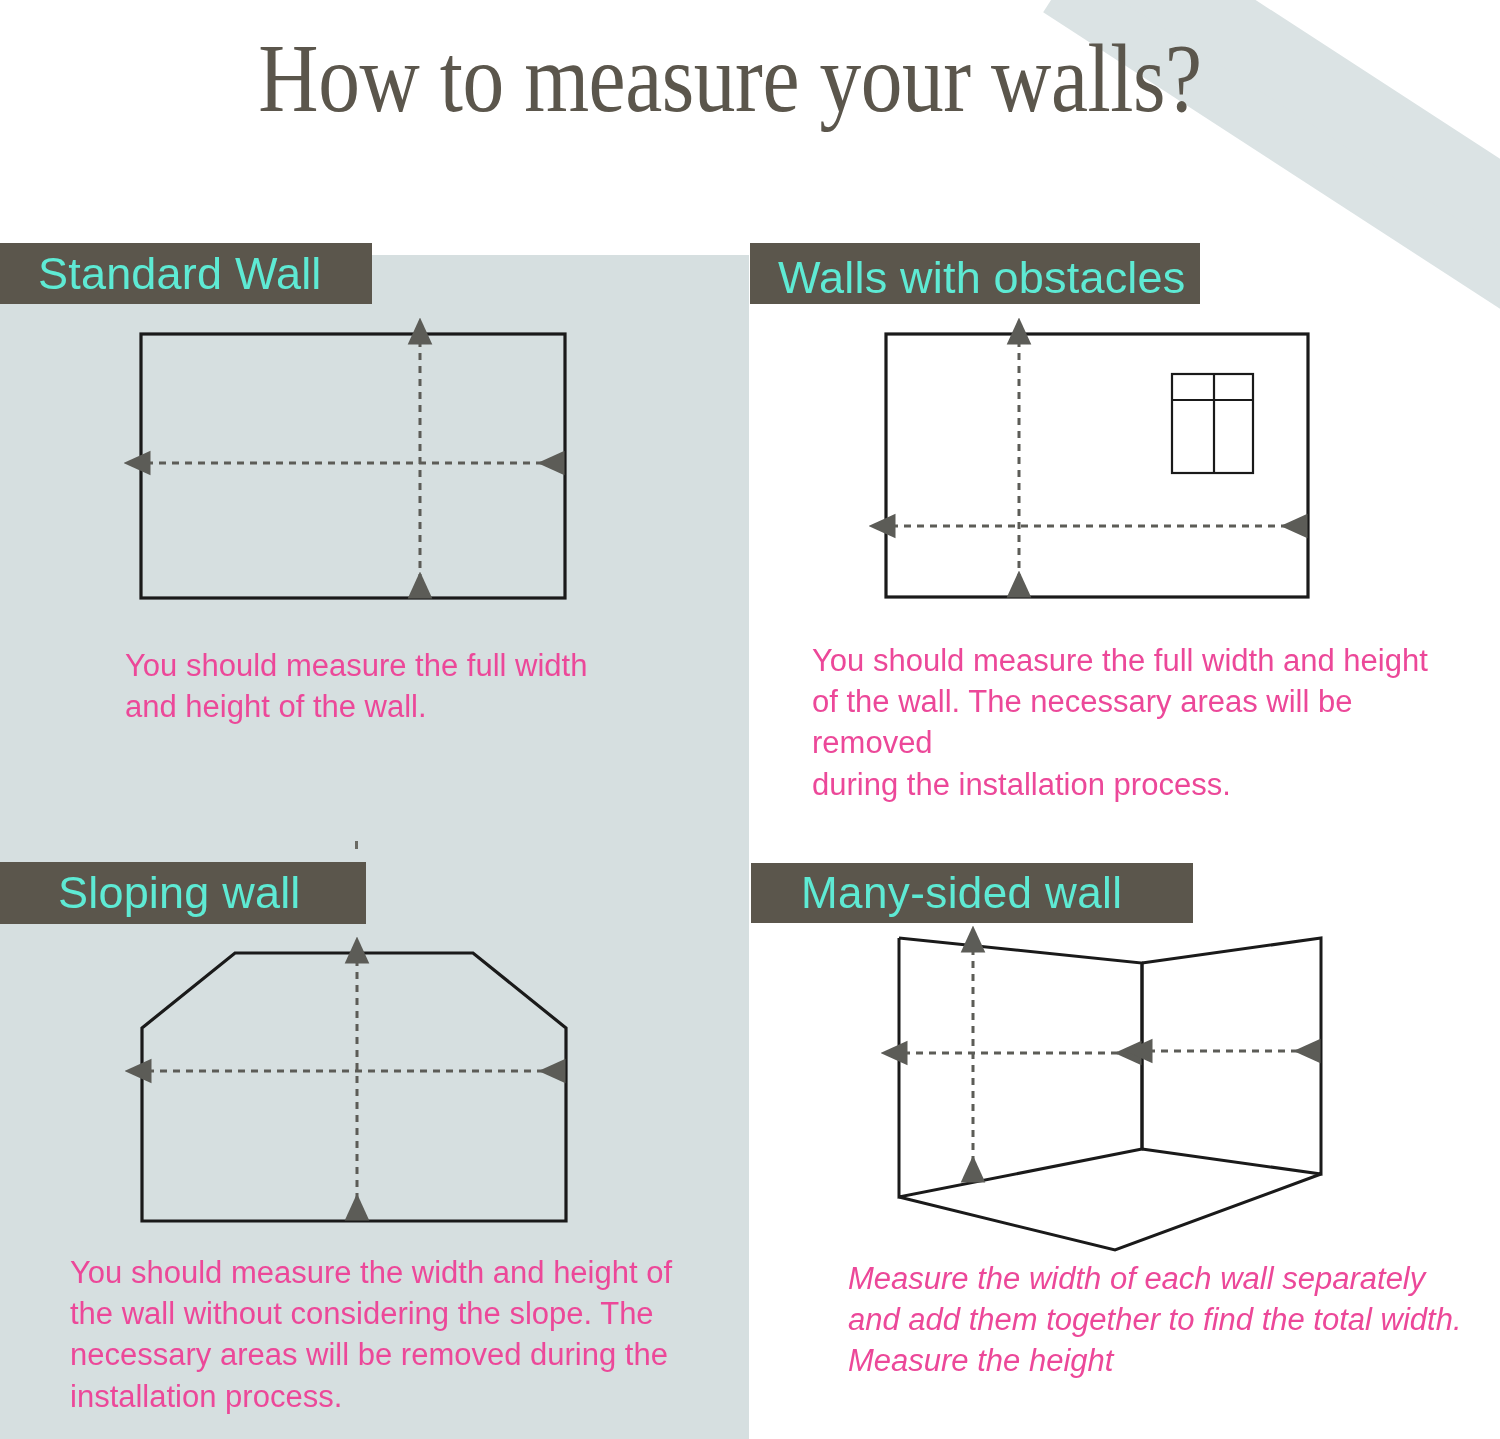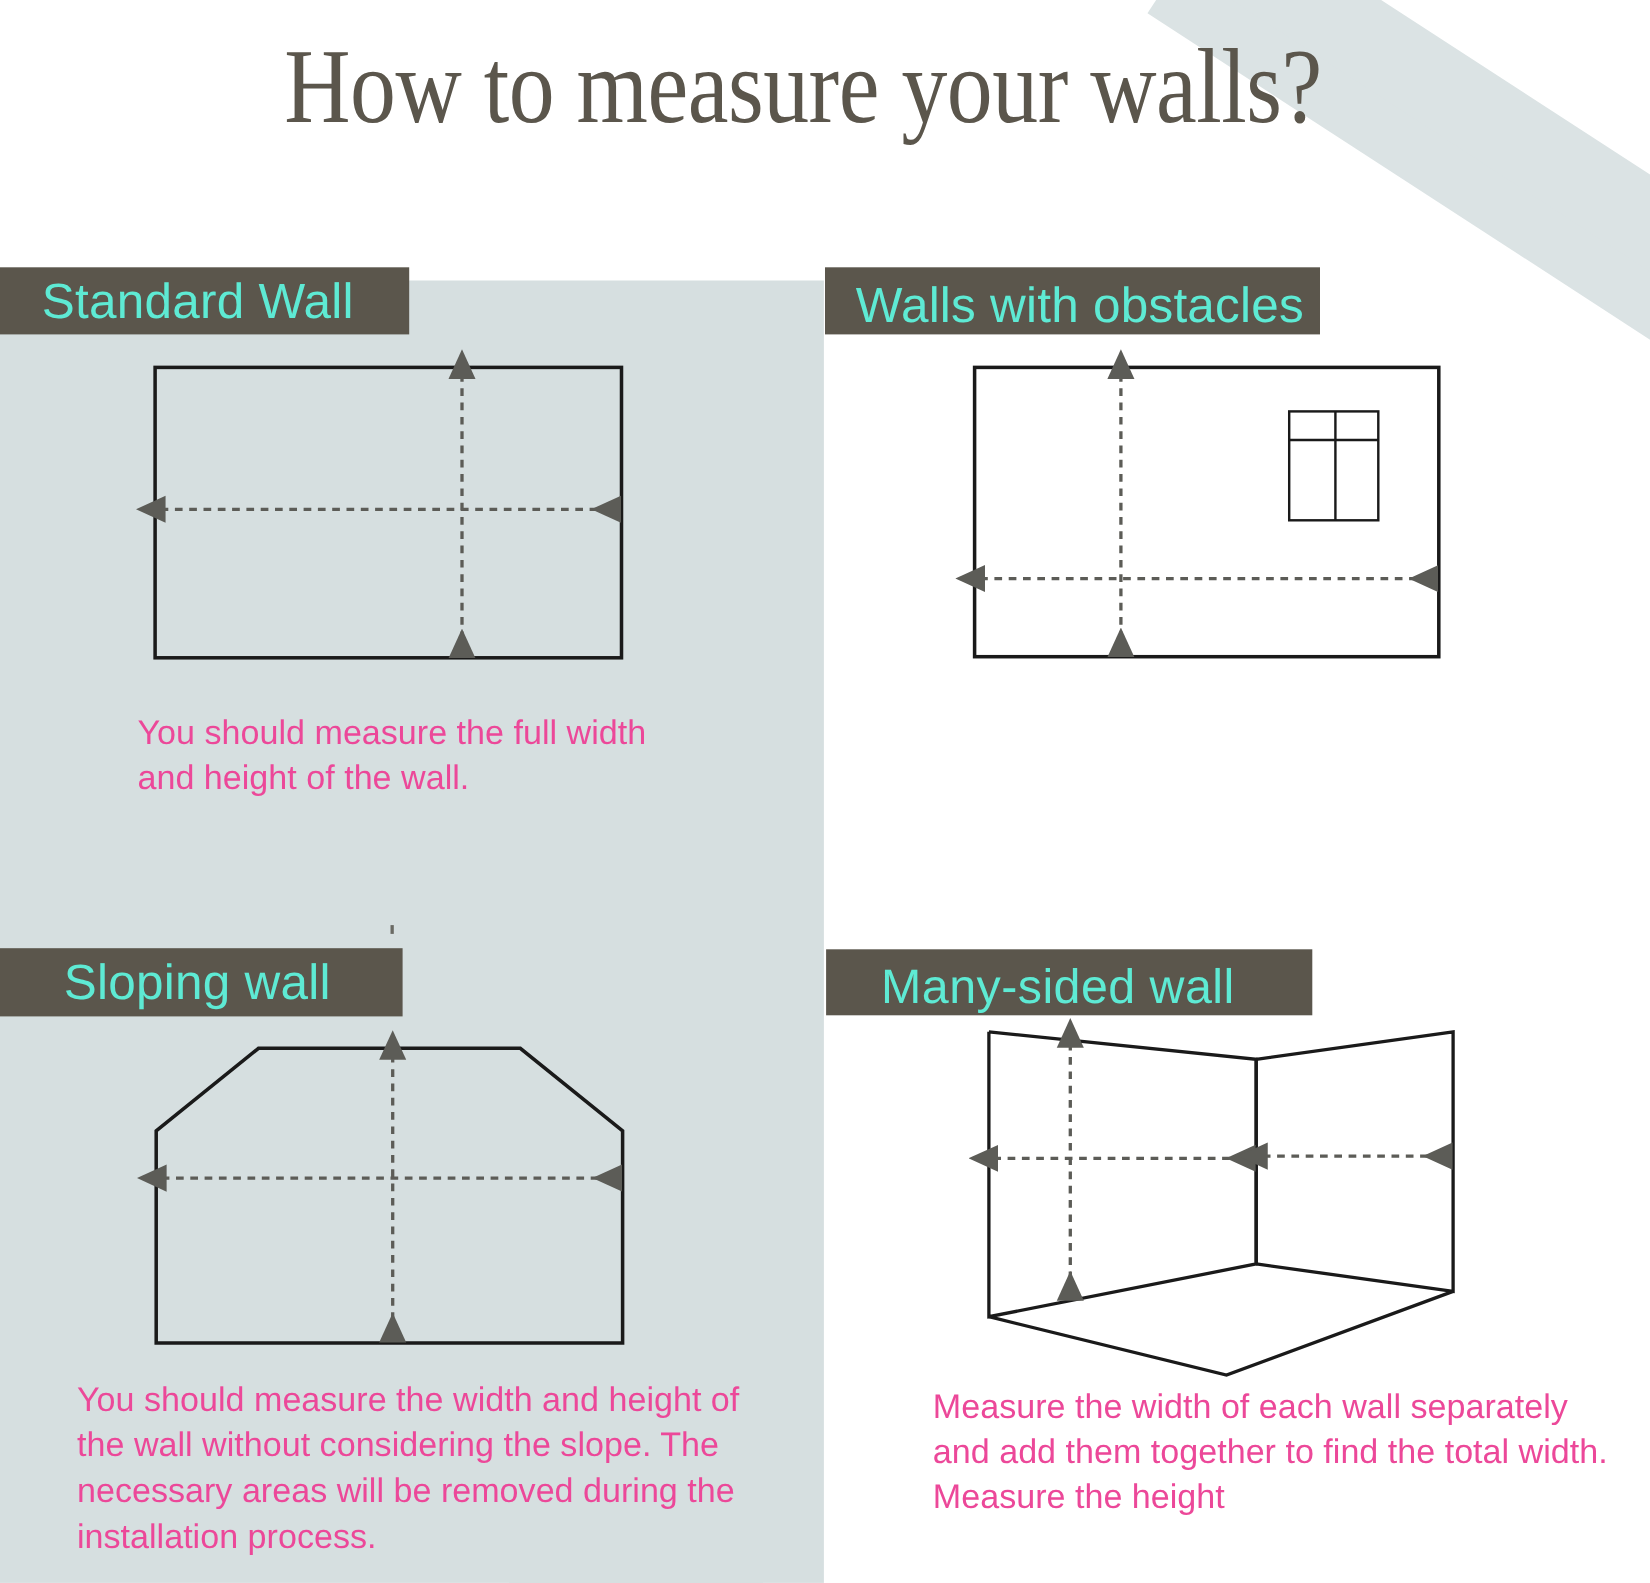--- a/index.html
+++ b/index.html
@@ -195,6 +195,9 @@
 
   <div class="caption" id="cap-standard">You should measure the full width
  and height of the wall.</div>
+  <div class="caption" id="cap-obstacles">You should measure the full width and height
+of the wall. The necessary areas will be removed
+during the installation process.</div>
   <div class="caption" id="cap-sloping">You should measure the width and height of
 the wall without considering the slope. The
 necessary areas will be removed during the

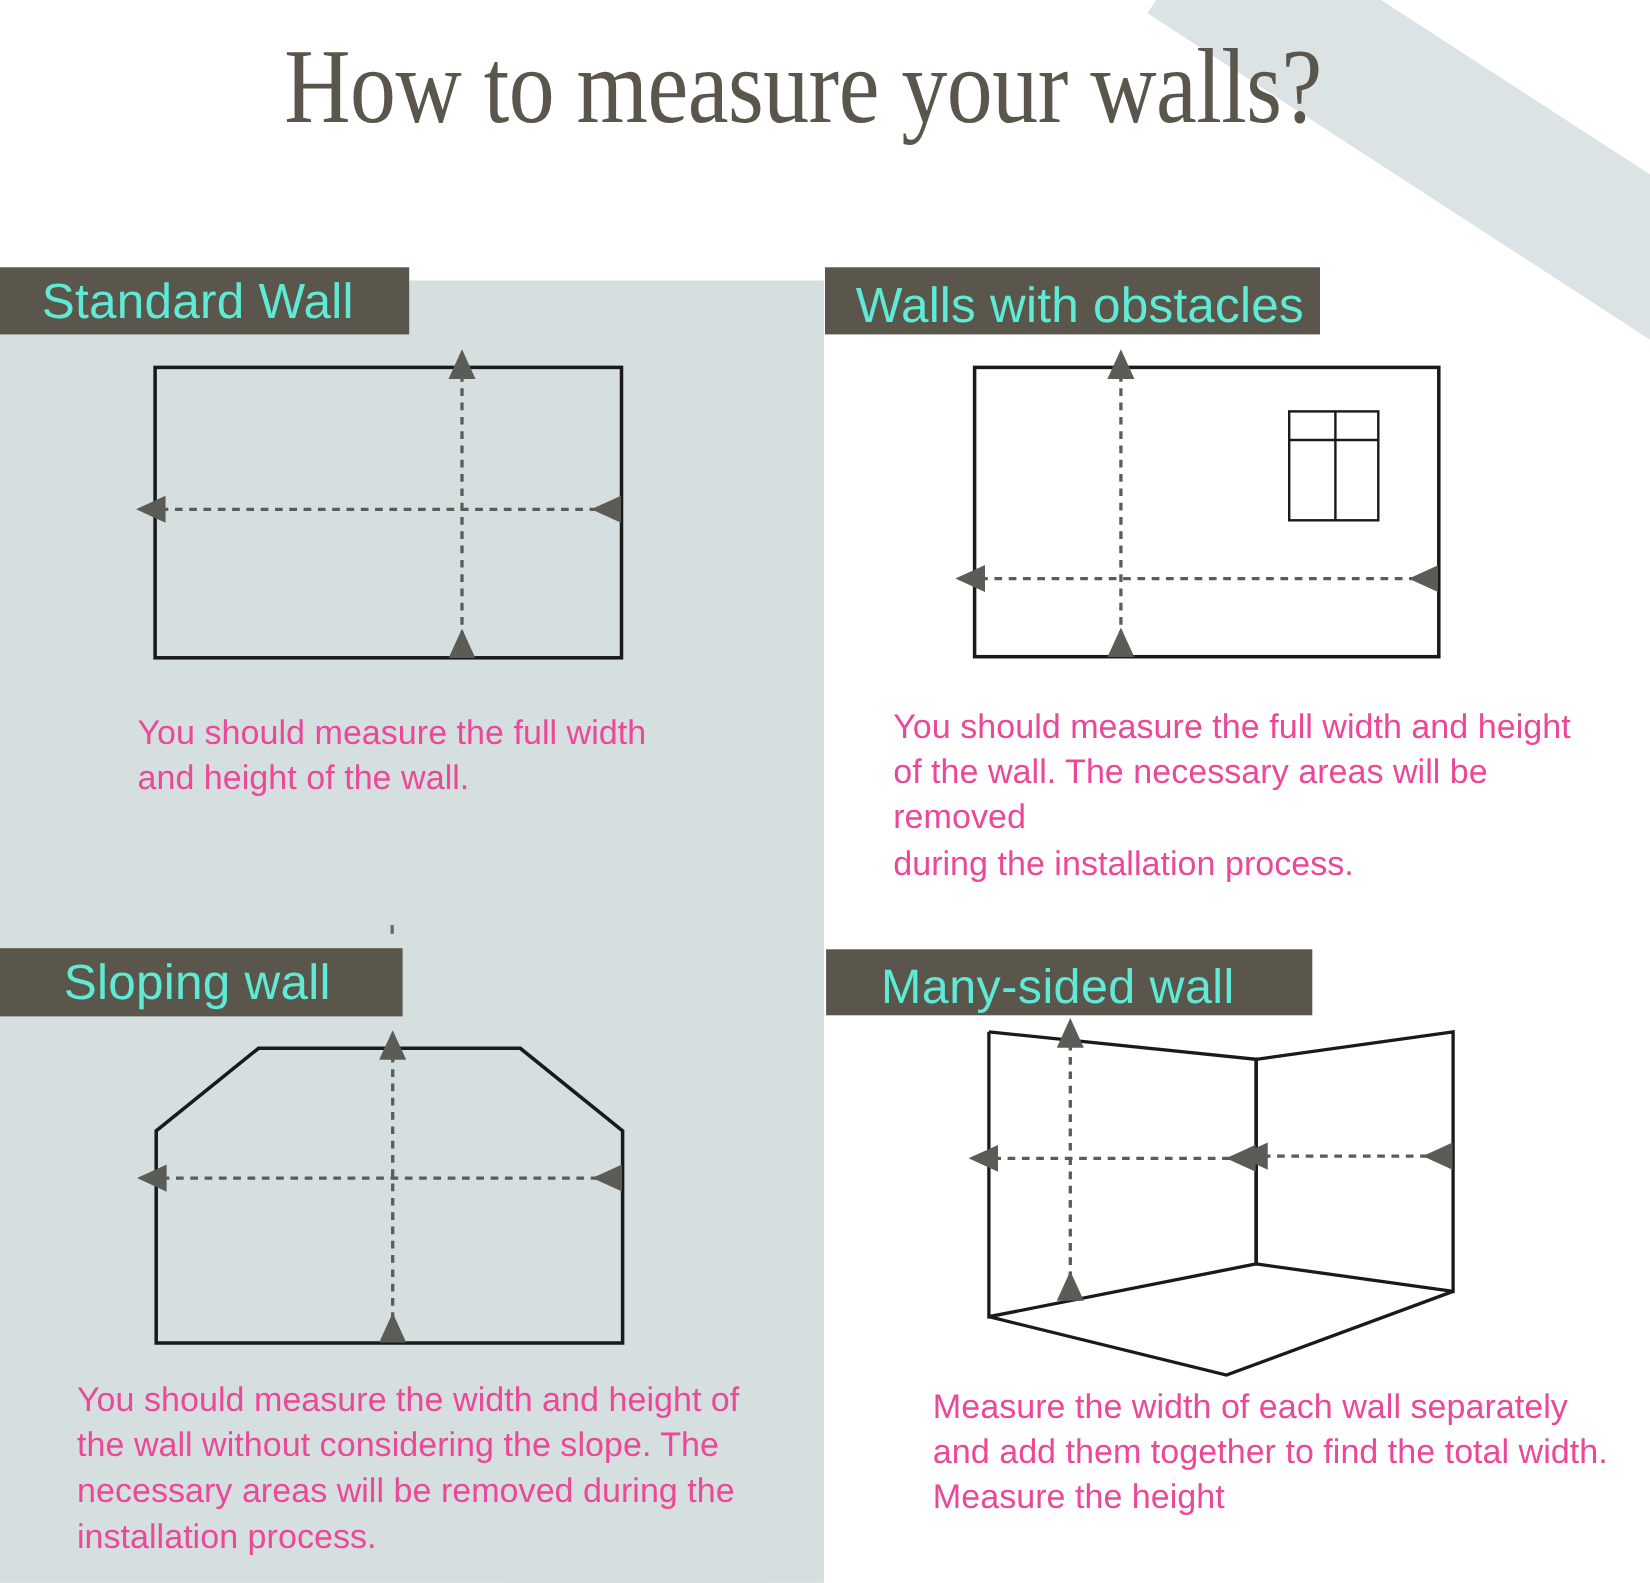--- a/index.html
+++ b/index.html
@@ -76,7 +76,7 @@
   #bar-sloping{ left:0px;  top:862px; width:366px; height:62px; padding-left:58px; }
   #bar-sloping span{font-size:45px;letter-spacing:.2px;}
 
-  #bar-manysided{ left:751px; top:863px; width:442px; height:60px; padding-left:50px;align-items:flex-end; }
+  #bar-manysided{ left:751px; top:863px; width:442px; height:60px; padding-left:50px; }
   #bar-manysided span{font-size:44px;letter-spacing:.4px;}
 
   

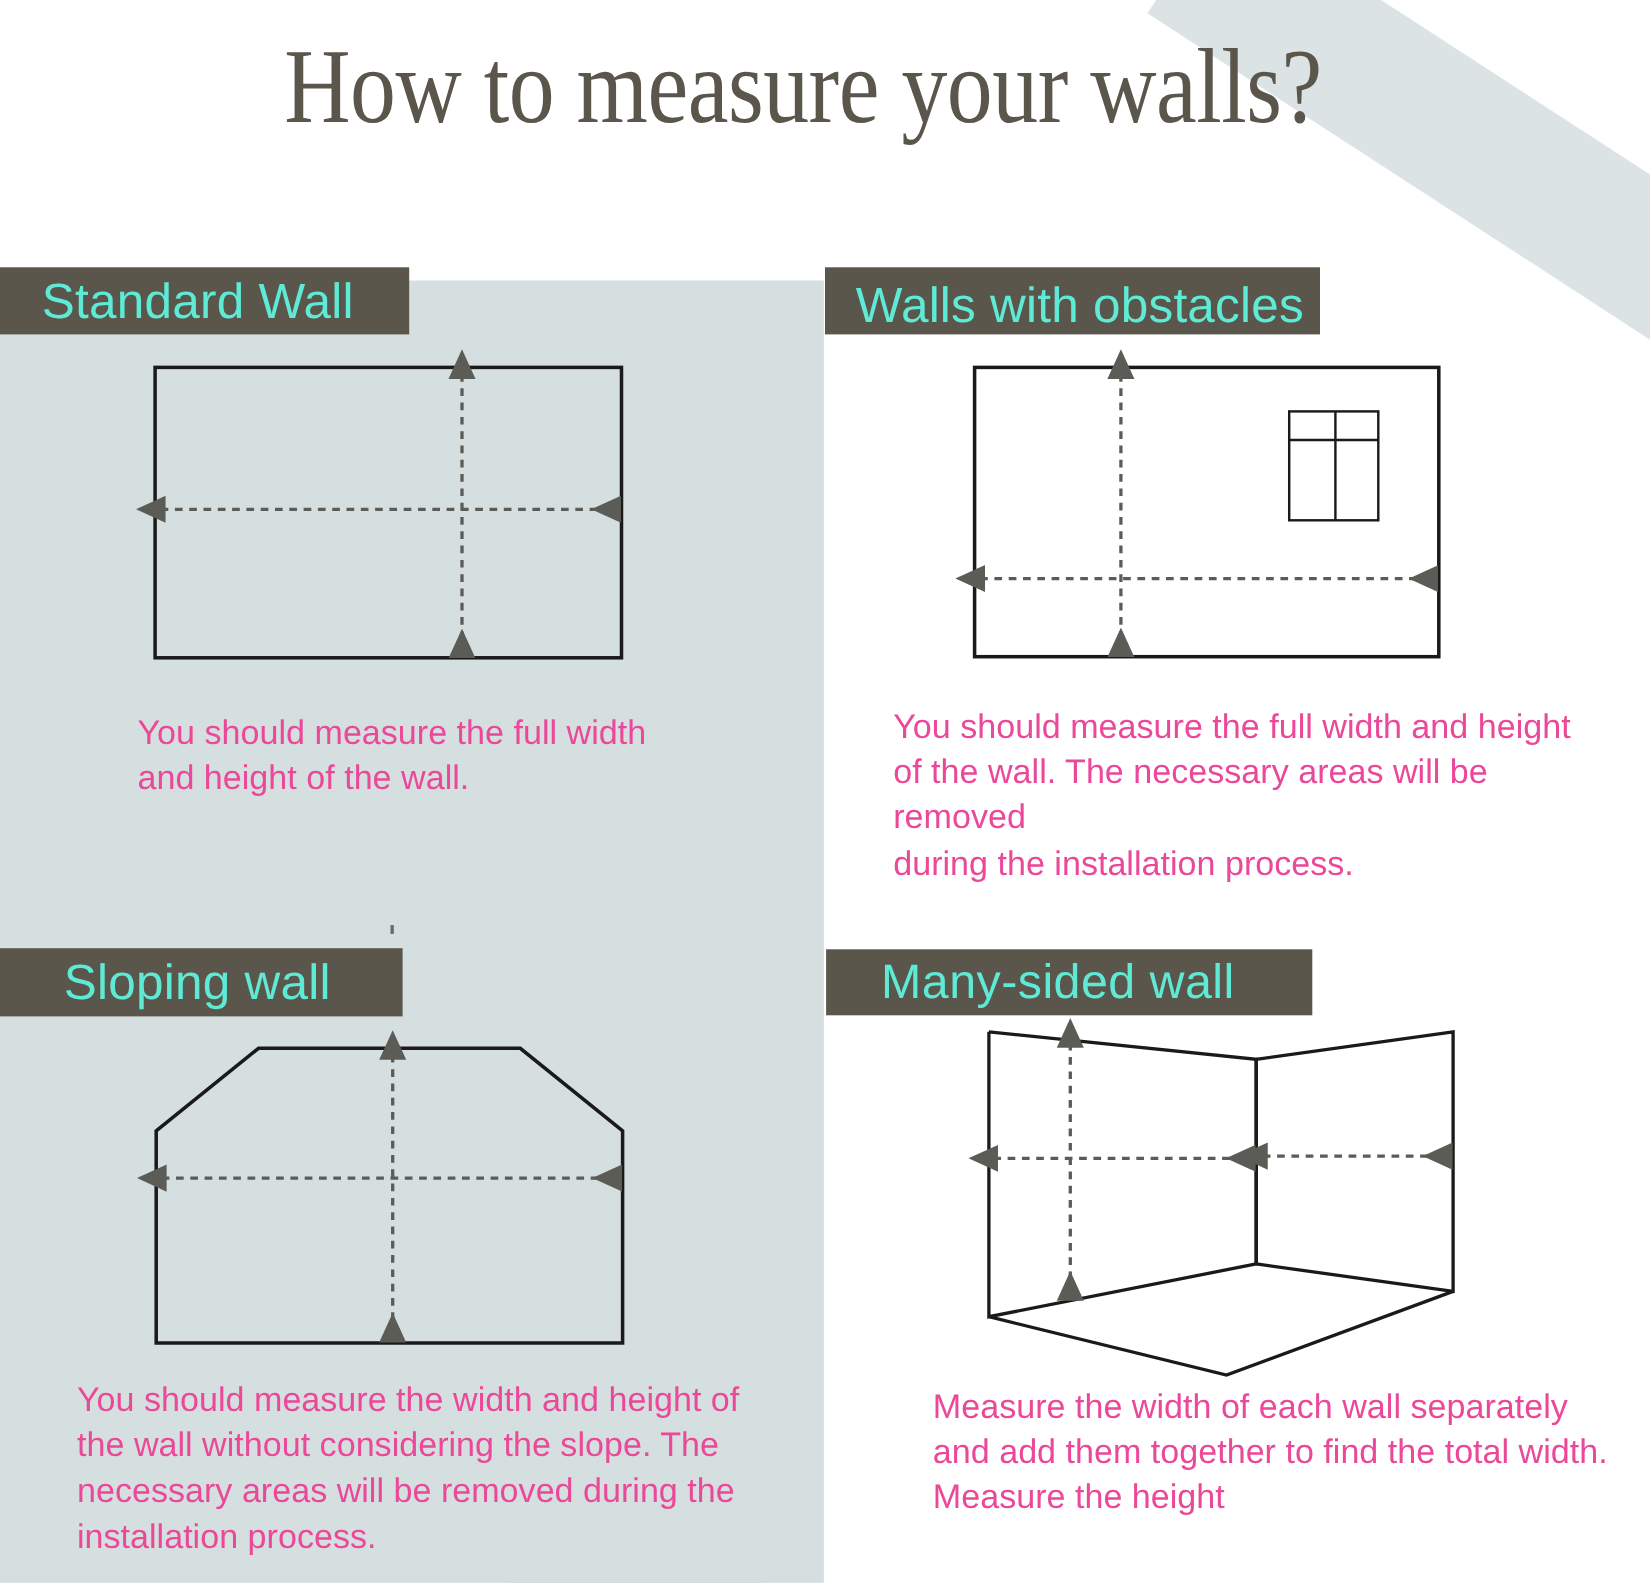--- a/index.html
+++ b/index.html
@@ -91,7 +91,7 @@
   #cap-standard { left:125px; top:645px;  width:540px; }
   #cap-obstacles{ left:812px; top:640px;  width:660px; }
   #cap-sloping  { left:70px;  top:1252px; width:620px; }
-  #cap-manysided{ left:848px; top:1258px; width:620px; }
+  #cap-manysided{ left:848px; top:1258px; width:620px;font-style:italic; }
 
   
   .dia{position:absolute;z-index:3;}

